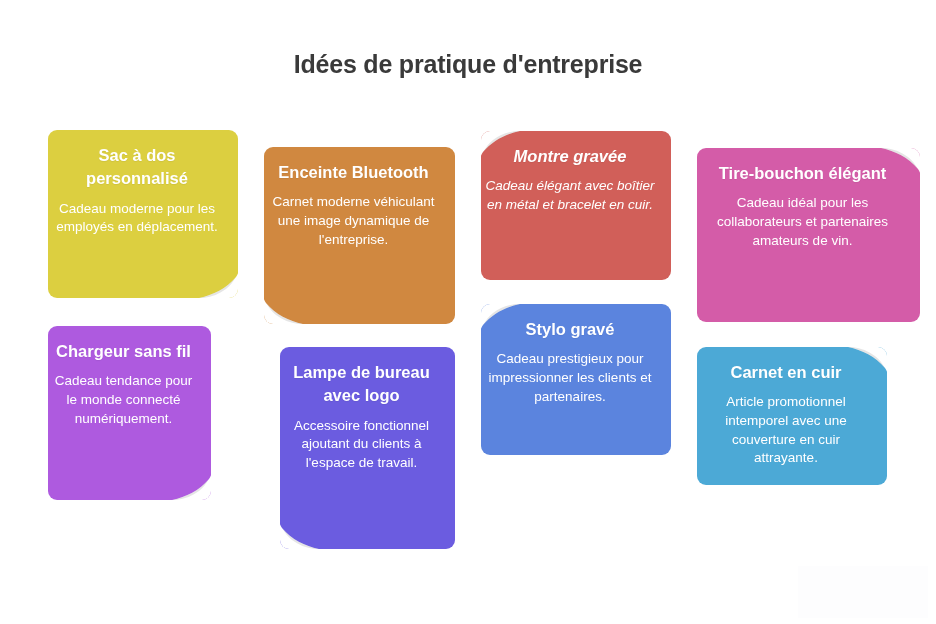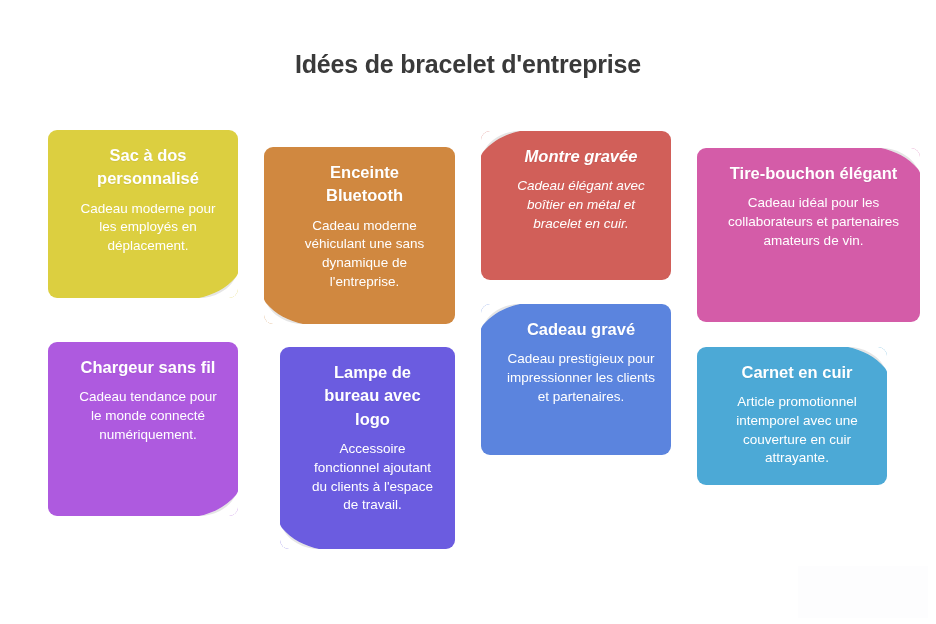--- a/index.html
+++ b/index.html
@@ -87,7 +87,7 @@
 
 <div class="infographic">
 
-  <div class="page-title">Idées de bracelet d'entreprise</div>
+  <div class="page-title">Idées de pratique d'entreprise</div>
 
   <div id="cards-layer">
       <div class="card" style="left: 48px; top: 130px; width: 190px; height: 168px; background: rgb(220, 207, 64);">

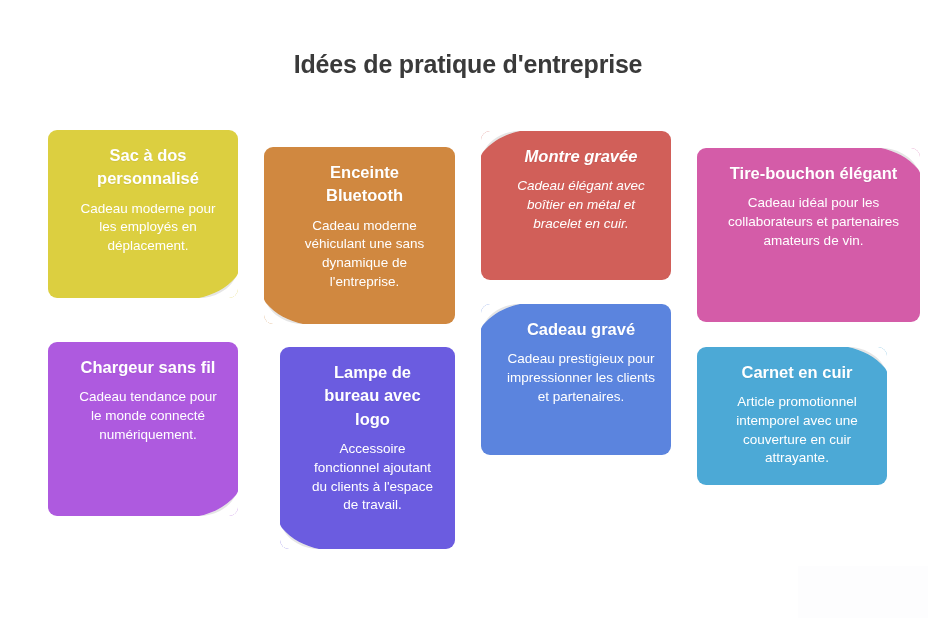--- a/index.html
+++ b/index.html
@@ -38,7 +38,7 @@
     position: absolute;
     box-sizing: border-box;
     border-radius: 9px;
-    padding: 14px 16px 16px 26px;
+    padding: 14px 16px 16px 4px;
     color: #ffffff;
     text-align: center;
     overflow: hidden;

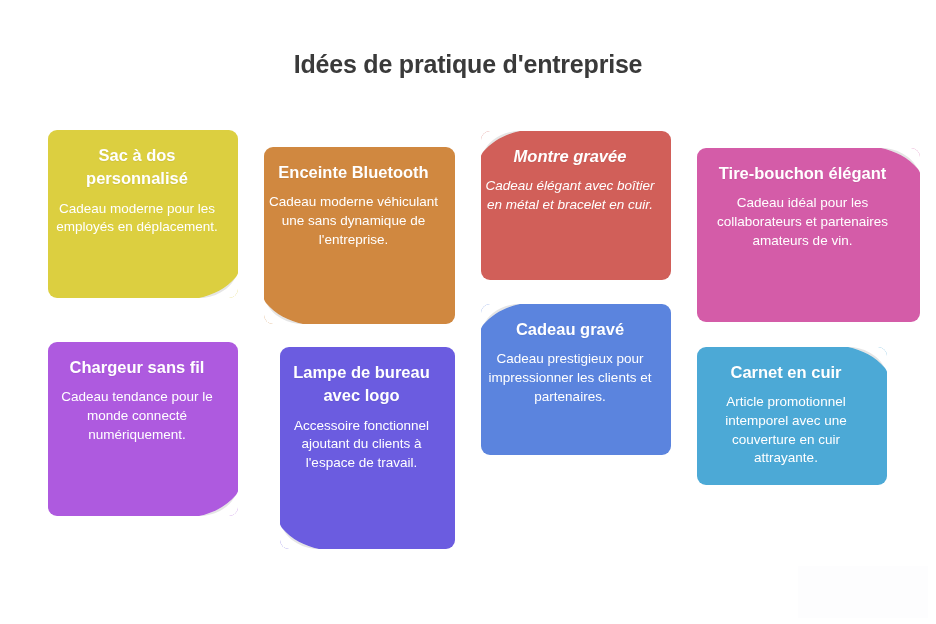--- a/index.html
+++ b/index.html
@@ -108,7 +108,7 @@
           </svg>
         </div>
         <div class="card-title">Enceinte Bluetooth</div>
-        <div class="card-desc">Cadeau moderne véhiculant une sans dynamique de l'entreprise.</div>
+        <div class="card-desc">Carnet moderne véhiculant une image dynamique de l'entreprise.</div>
       </div>
       <div class="card" style="left: 481px; top: 131px; width: 190px; height: 149px; background: rgb(209, 95, 89); font-style: italic;">
         <div class="curl curl-tl">

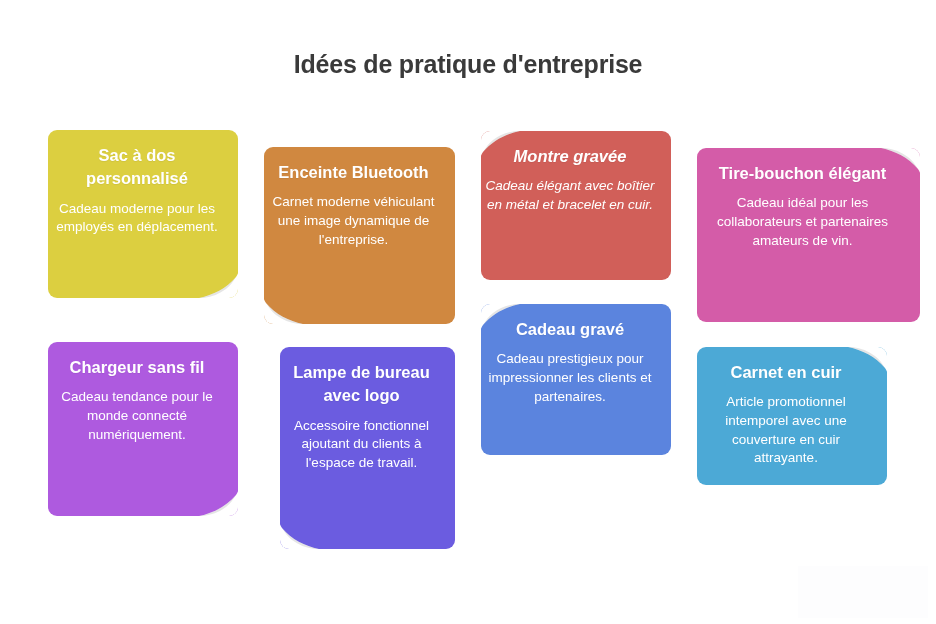--- a/index.html
+++ b/index.html
@@ -157,7 +157,7 @@
             <path d="M46,0 C30,2 14,9 3,22 C6,17 9,13 13,10 C22,3 33,0.6 46,0 Z" fill="rgba(0,0,0,0.10)"></path>
           </svg>
         </div>
-        <div class="card-title">Cadeau gravé</div>
+        <div class="card-title">Stylo gravé</div>
         <div class="card-desc">Cadeau prestigieux pour impressionner les clients et partenaires.</div>
       </div>
       <div class="card" style="left: 697px; top: 347px; width: 190px; height: 138px; background: rgb(76, 169, 214);">

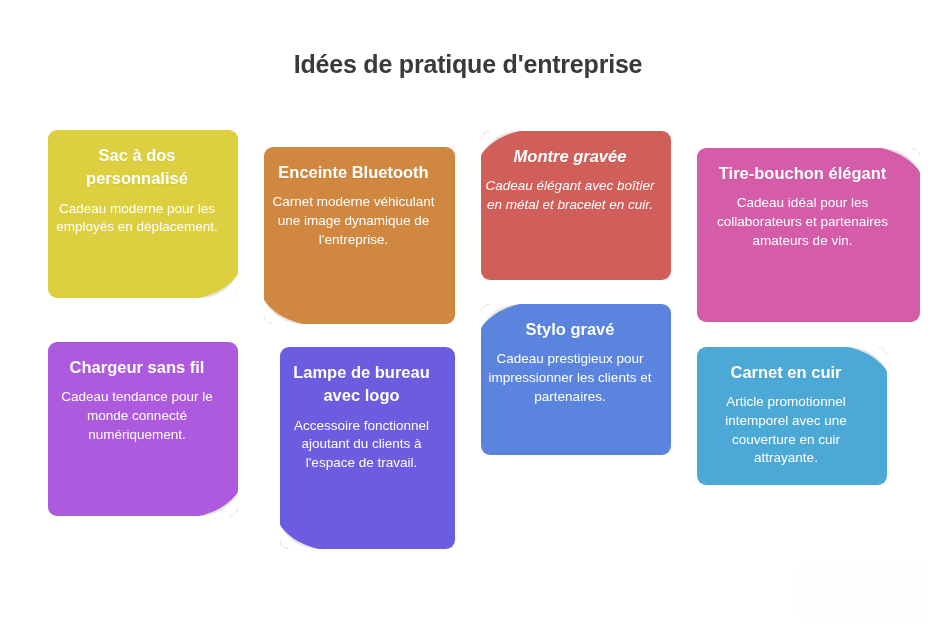--- a/index.html
+++ b/index.html
@@ -130,7 +130,7 @@
         <div class="card-title">Tire-bouchon élégant</div>
         <div class="card-desc">Cadeau idéal pour les collaborateurs et partenaires amateurs de vin.</div>
       </div>
-      <div class="card" style="left: 48px; top: 342px; width: 190px; height: 174px; background: rgb(174, 90, 223);">
+      <div class="card" style="left: 48px; top: 326px; width: 163px; height: 174px; background: rgb(174, 90, 223);">
         <div class="curl curl-br">
           <svg viewBox="0 0 46 30" preserveAspectRatio="none">
             <path d="M0,0 L46,0 C30,2 14,9 3,22 C1.5,24 0.4,26.5 0,30 Z" fill="#ffffff"></path>

